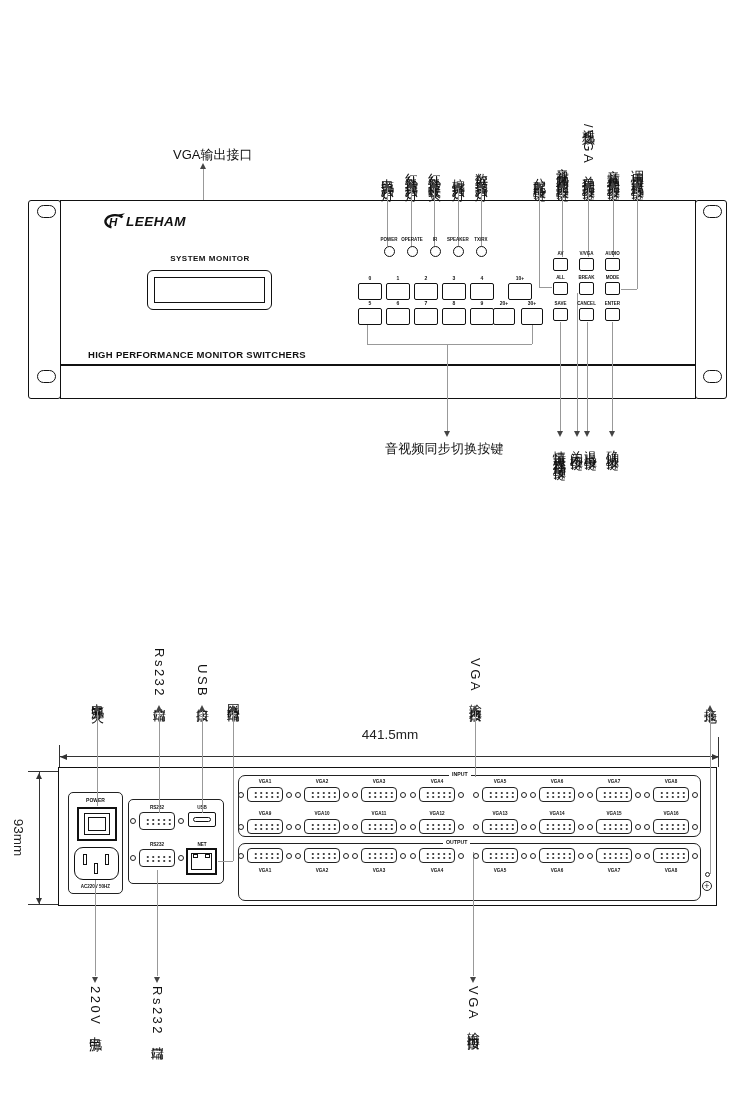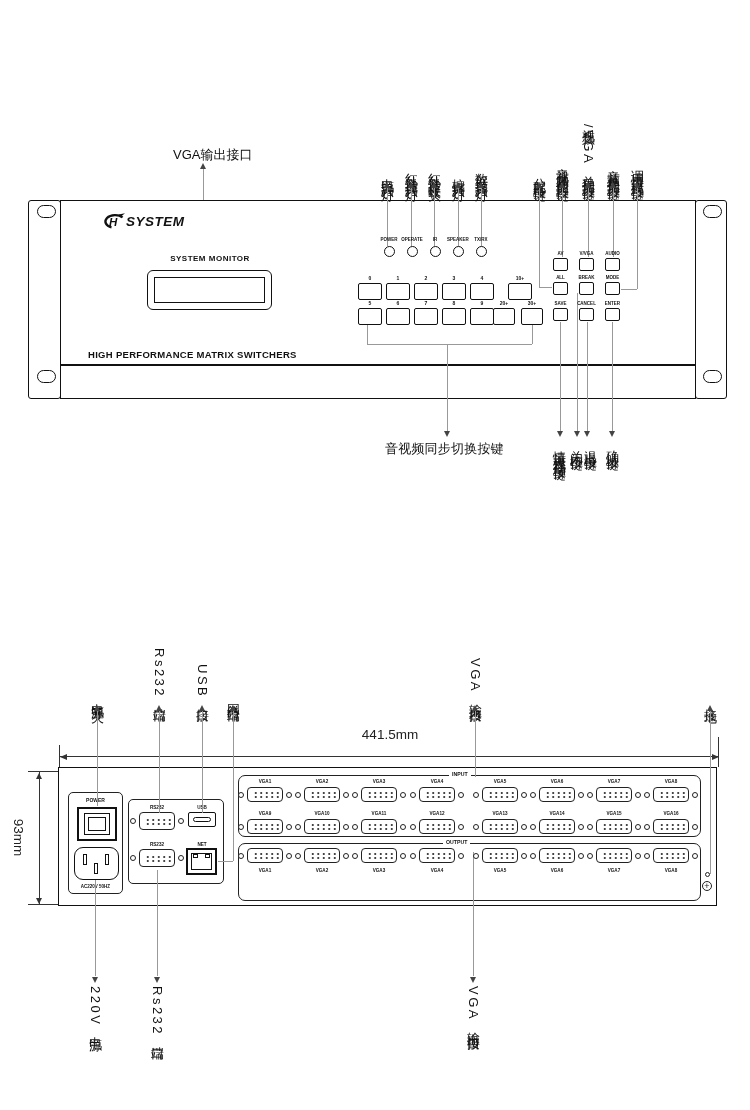--- a/index.html
+++ b/index.html
@@ -69,7 +69,7 @@
       <path d="M15.5 1.5 L22 0.2 L17 4.2 Z" fill="#111"></path>
       <text x="6" y="13" font-size="11.5" font-weight="bold" font-style="italic" font-family="Liberation Sans, sans-serif" fill="#111">H</text>
     </svg>
-    <span style="font-size:13.5px;font-weight:900;font-style:italic;letter-spacing:0.5px;">SYSTEM</span>
+    <span style="font-size:13.5px;font-weight:900;font-style:italic;letter-spacing:0.5px;">LEEHAM</span>
   </div>
 
   <div class="abs" style="left:148px;top:254px;width:124px;text-align:center;font-size:8px;font-weight:bold;letter-spacing:0.5px;">SYSTEM MONITOR</div>

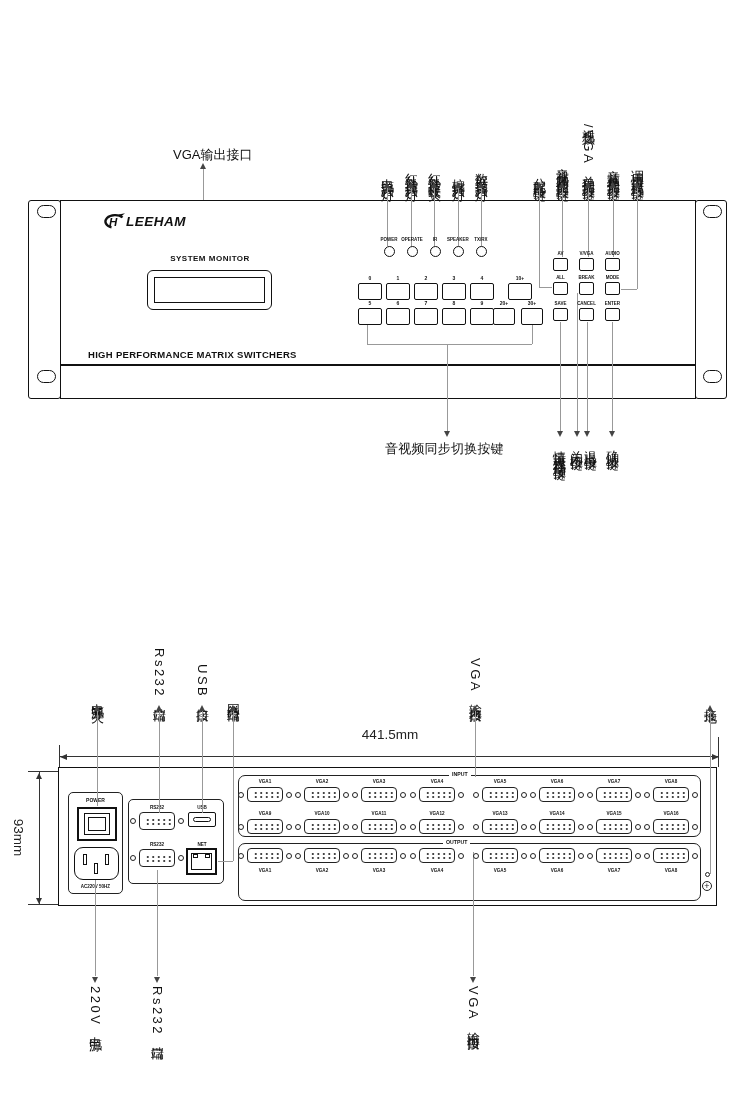--- a/index.html
+++ b/index.html
@@ -76,7 +76,7 @@
   <div class="abs" style="left:147px;top:270px;width:125px;height:40px;border:1.6px solid #111;border-radius:6px;"></div>
   <div class="abs" style="left:154px;top:277px;width:111px;height:26px;border:1.3px solid #111;"></div>
 
-  <div class="abs" style="left:88px;top:349px;font-size:9.5px;font-weight:bold;letter-spacing:0.3px;">HIGH PERFORMANCE MATRIX SWITCHERS</div>
+  <div class="abs" style="left:88px;top:349px;font-size:9.5px;font-weight:bold;letter-spacing:0.3px;">HIGH PERFORMANCE MONITOR SWITCHERS</div>
 
   <div class="cline v" style="left:367px;top:325px;height:19px;"></div>
   <div class="cline h" style="left:367px;top:344px;width:165px;"></div>

